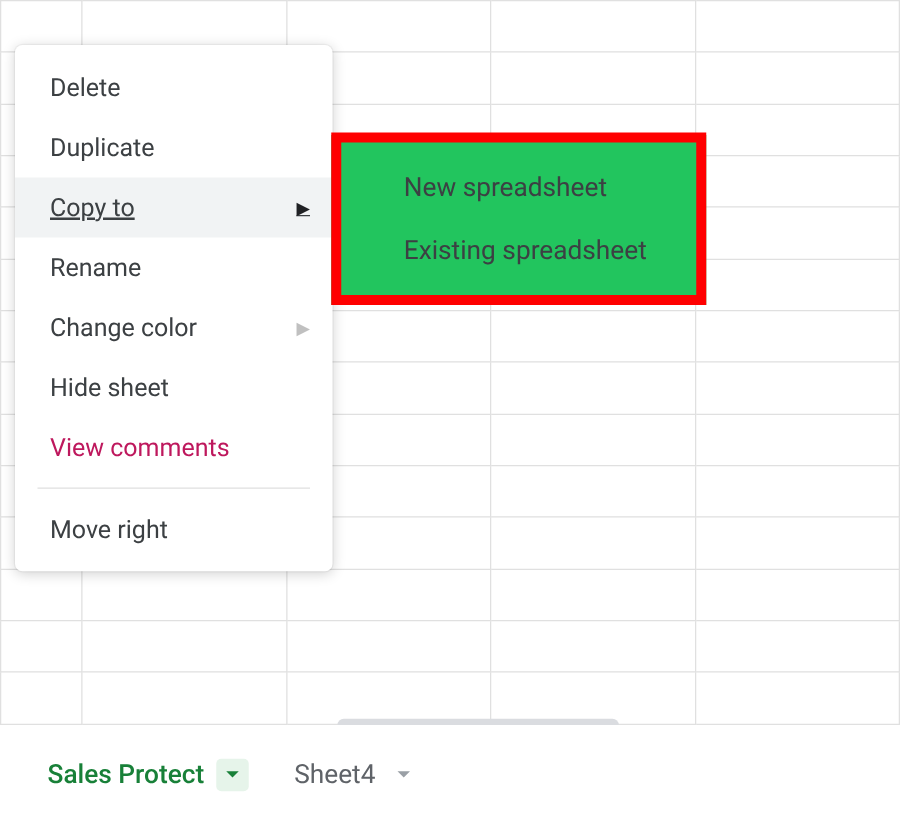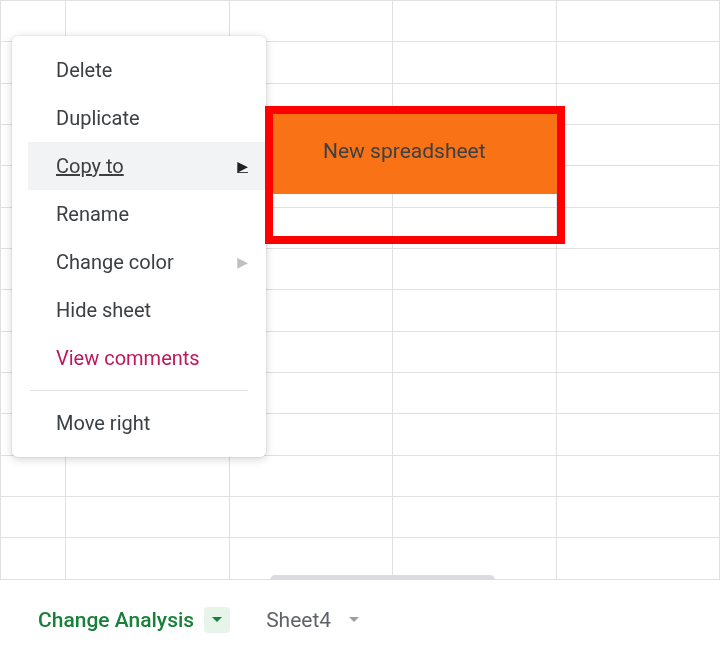--- a/index.html
+++ b/index.html
@@ -51,7 +51,6 @@
       font-size: 20px;
       color: #3c4043;
       cursor: pointer;
-      margin-left: 16px;
     }
     .menu-item.hovered {
       background: #f1f3f4;

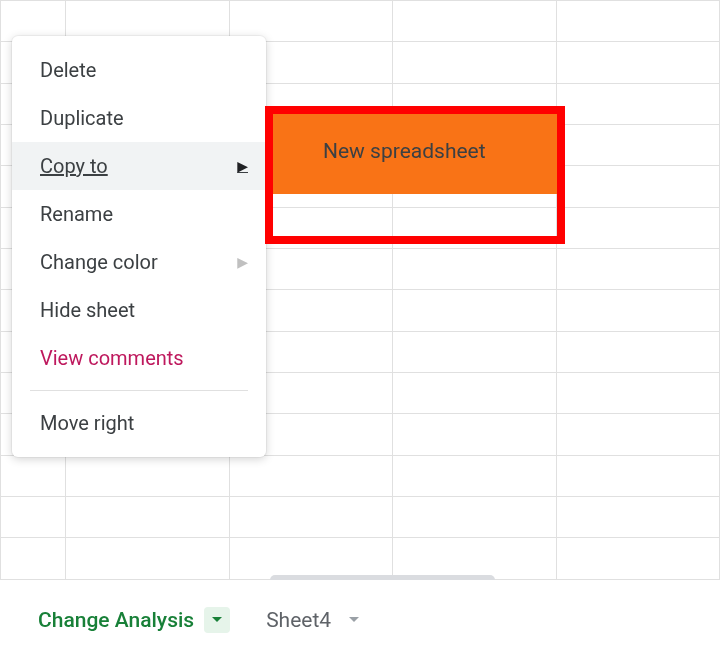--- a/index.html
+++ b/index.html
@@ -76,7 +76,7 @@
       top: 108px;
       left: 265px;
       width: 300px;
-      background: #f97316;
+      background: #22c55e;
       padding: 18px 0;
       z-index: 11;
     }

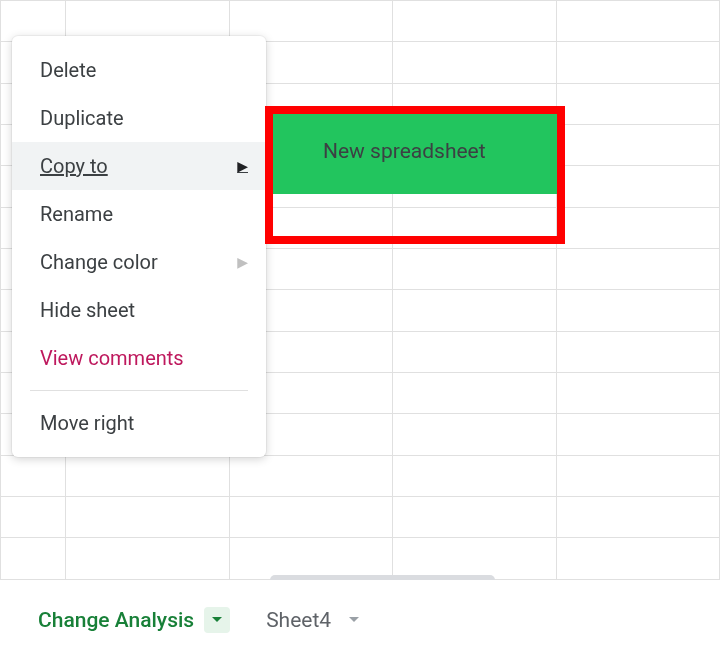--- a/index.html
+++ b/index.html
@@ -292,6 +292,9 @@
   <div class="submenu-item">
     <span>New spreadsheet</span>
   </div>
+  <div class="submenu-item">
+    <span>Existing spreadsheet</span>
+  </div>
 </div>
 
 <div class="highlight-box"></div>

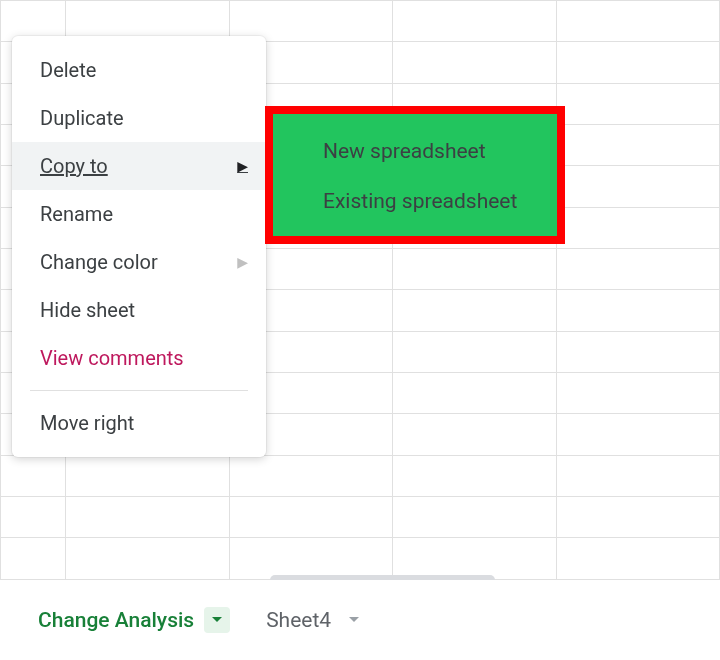--- a/index.html
+++ b/index.html
@@ -303,7 +303,7 @@
 
 <div class="tab-bar">
   <div class="tab active">
-    <span>Change Analysis</span>
+    <span>Sales Protect</span>
     <span class="dropdown">
       <svg viewBox="0 0 12 8">
           <path d="M1 1 L6 6 L11 1 Z"></path>

